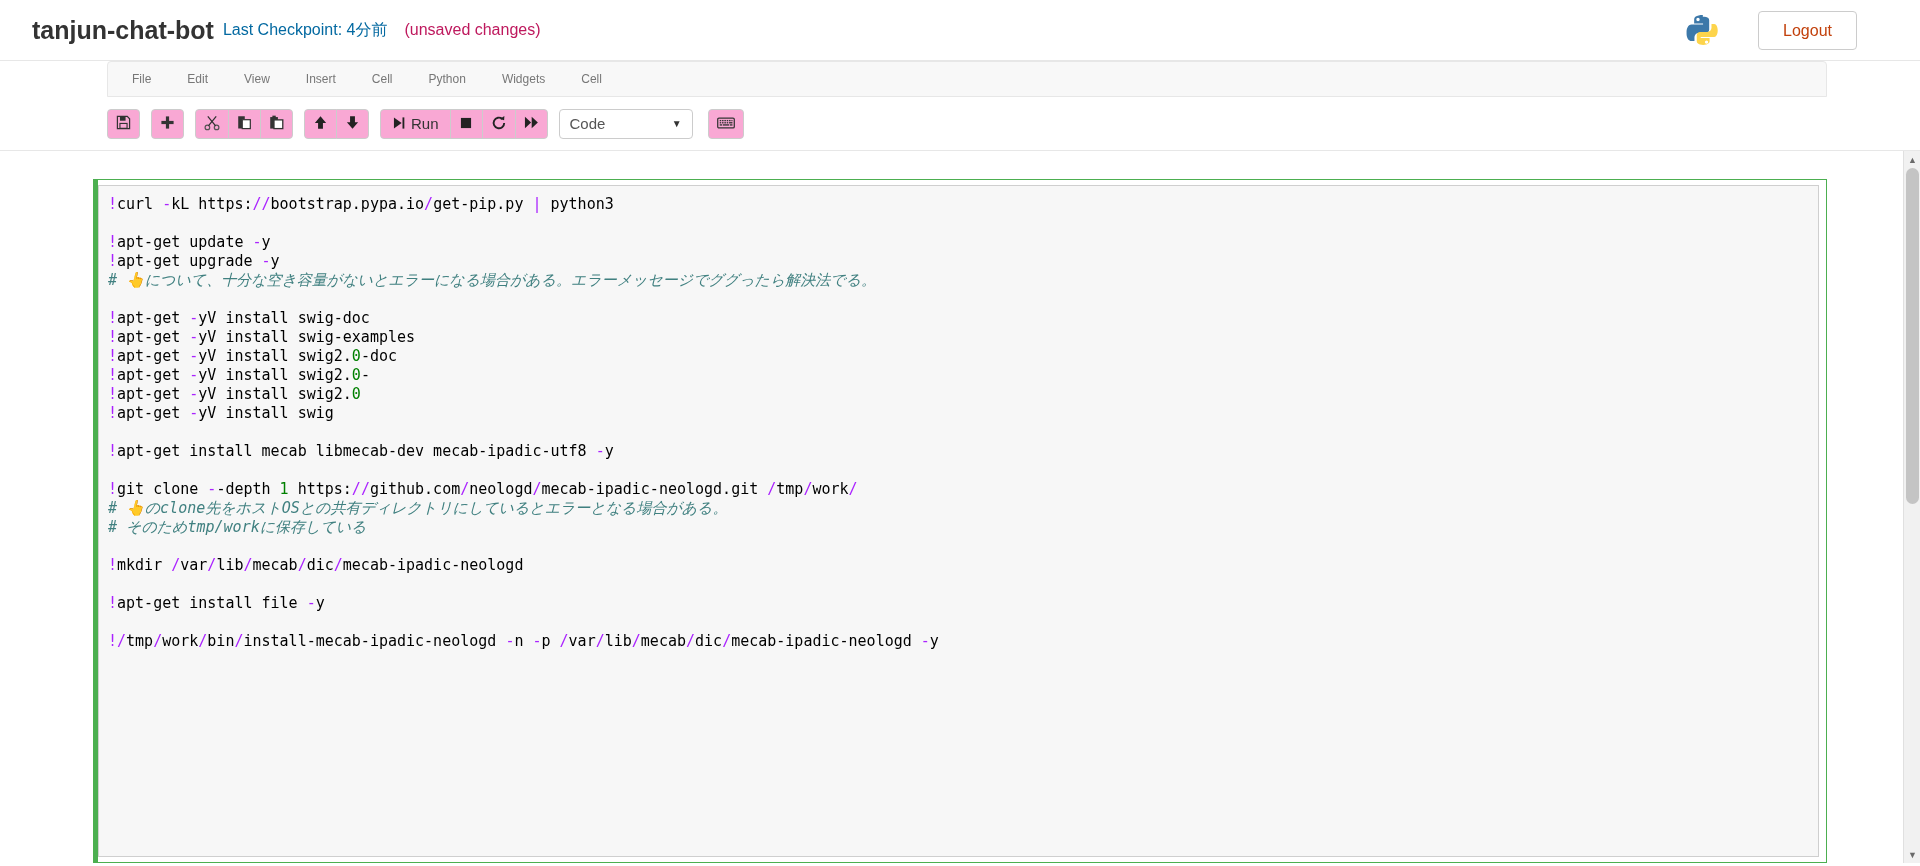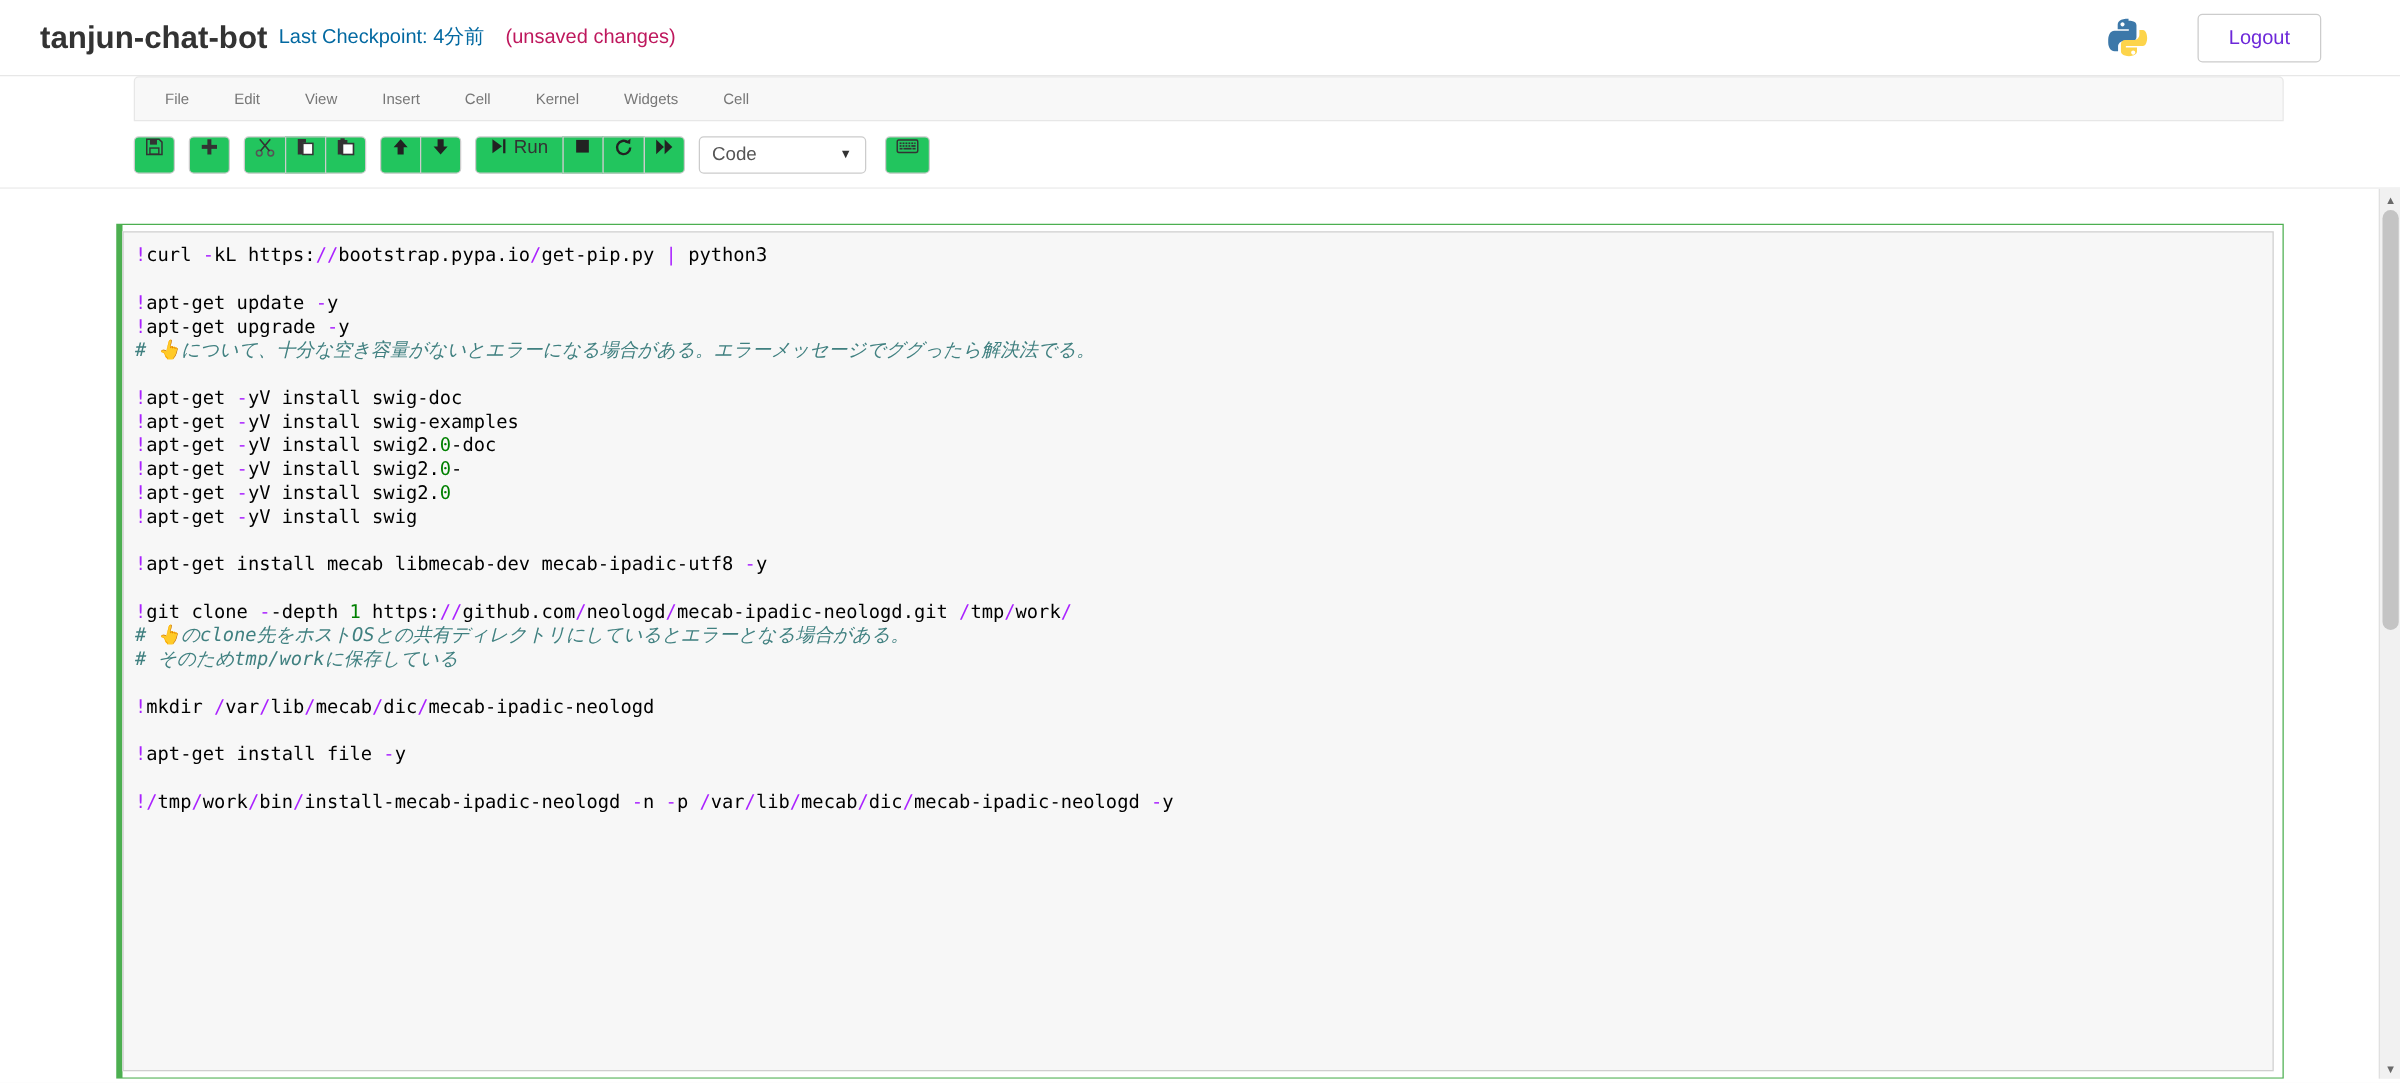--- a/index.html
+++ b/index.html
@@ -71,7 +71,7 @@
   #py-logo { width: 38px; height: 38px; margin-right: 36px; }
   #logout-btn {
     font-size: 16px;
-    color: #6d28d9;
+    color: #c2410c;
     background: #ffffff;
     border: 1px solid #cccccc;
     border-radius: 4px;

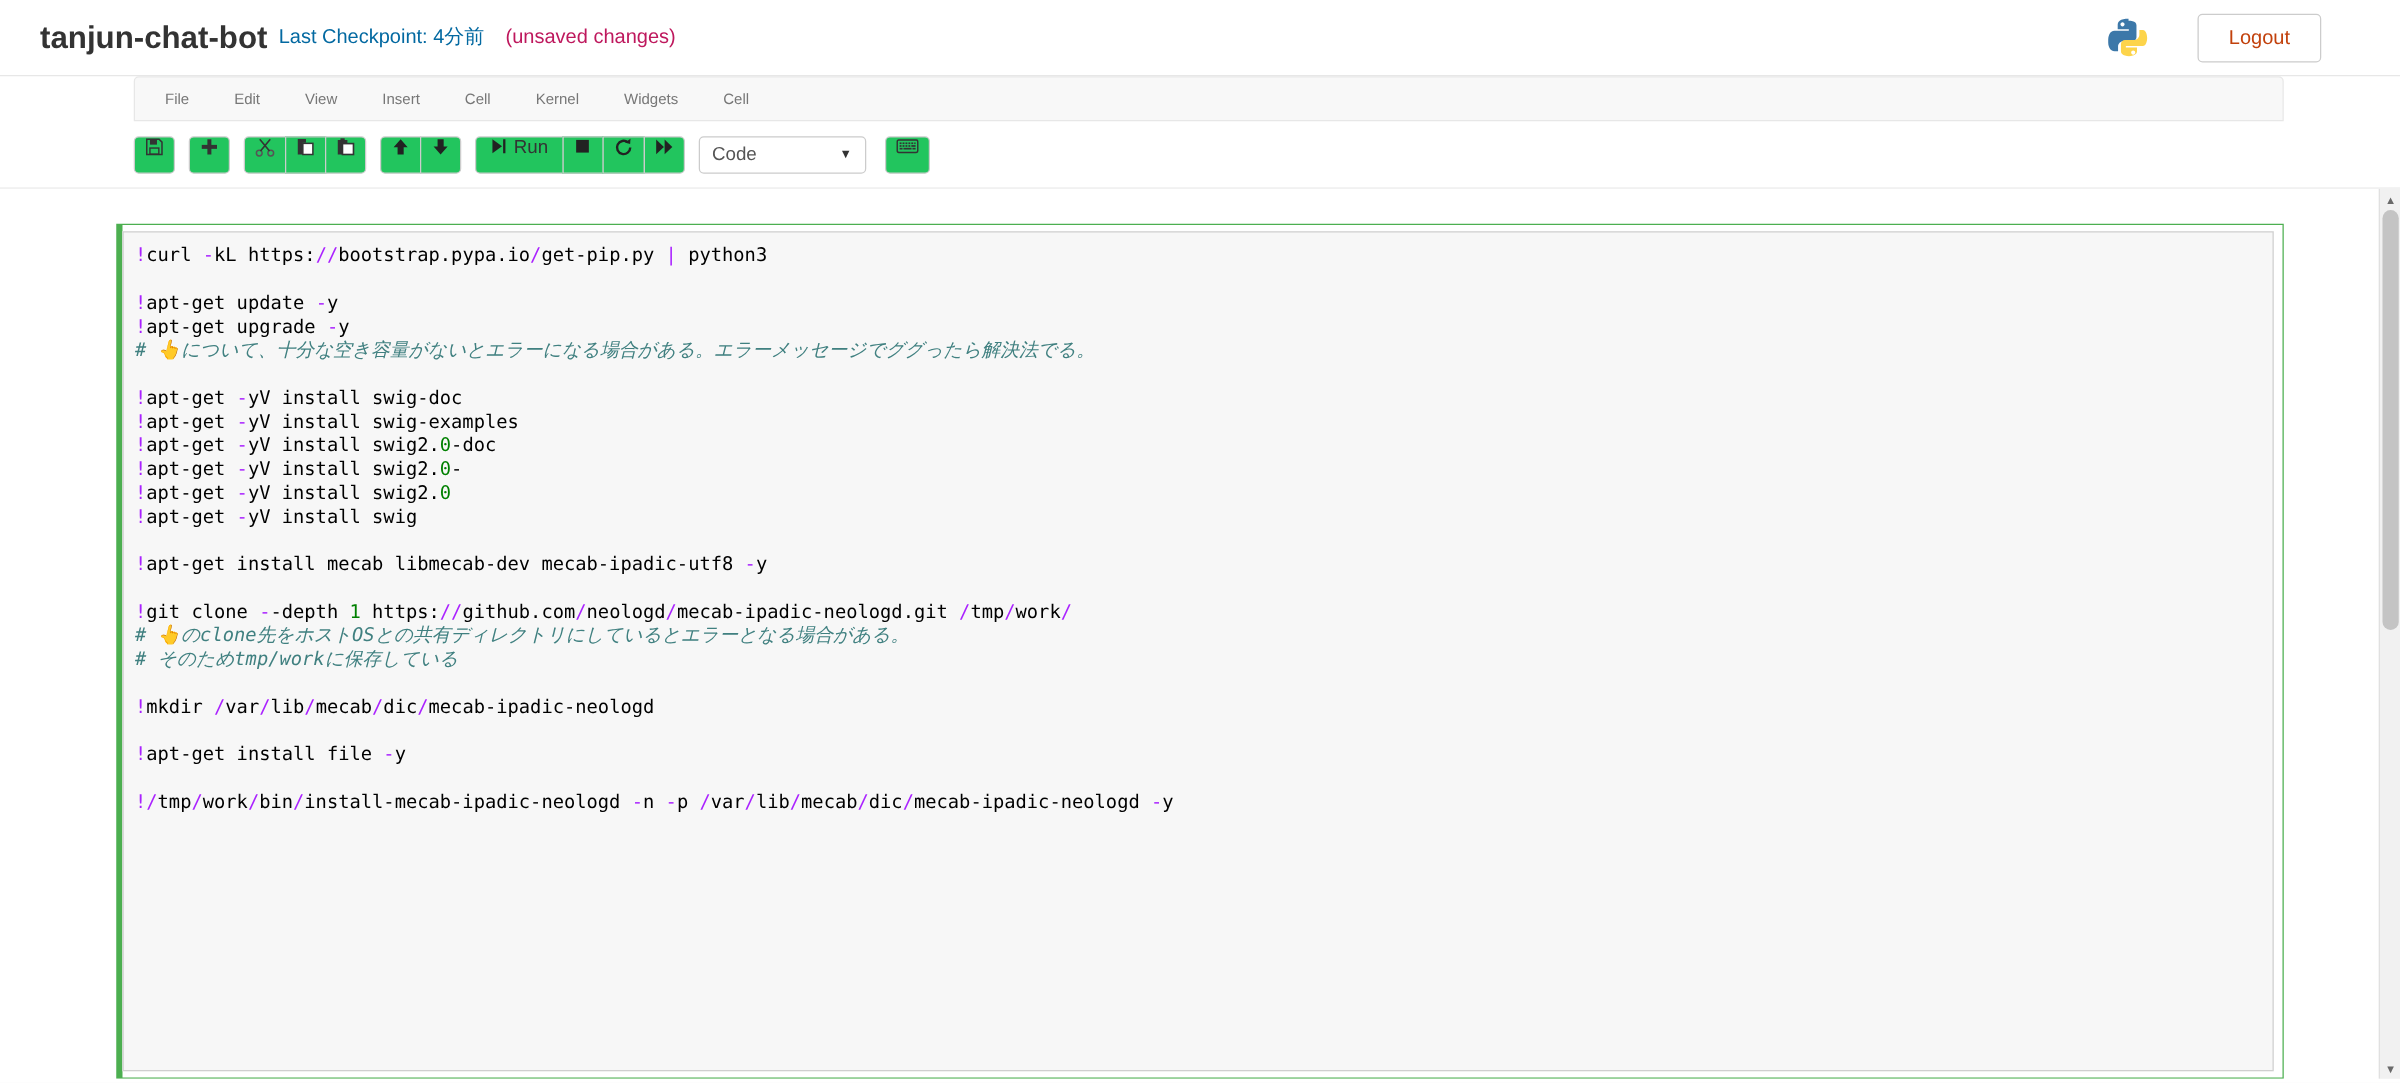--- a/index.html
+++ b/index.html
@@ -310,7 +310,7 @@
     <div class="menu-item">View</div>
     <div class="menu-item">Insert</div>
     <div class="menu-item">Cell</div>
-    <div class="menu-item">Kernel</div>
+    <div class="menu-item">Python</div>
     <div class="menu-item">Widgets</div>
     <div class="menu-item">Cell</div>
 

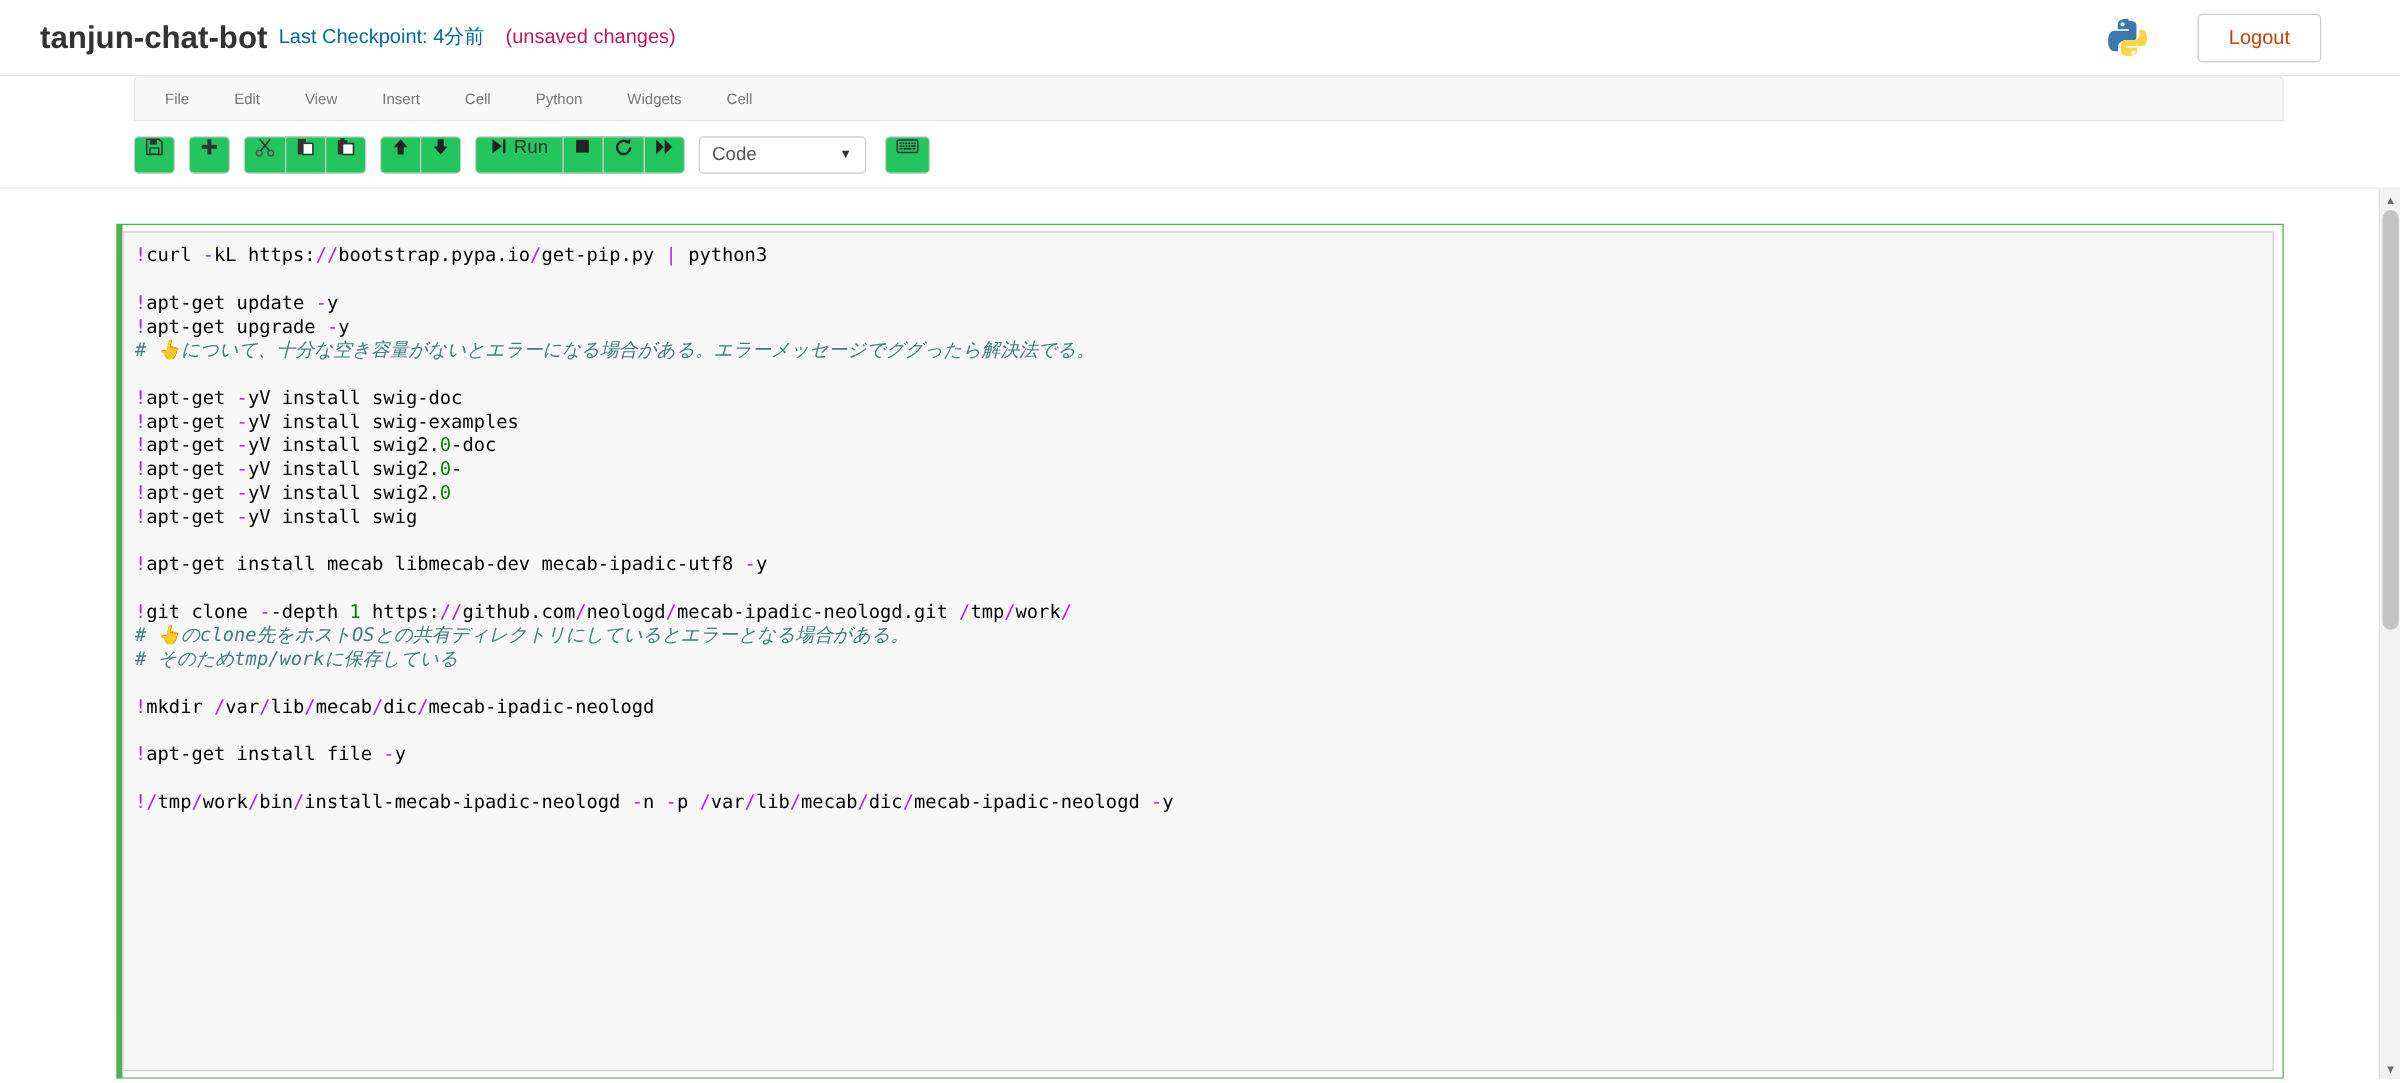--- a/index.html
+++ b/index.html
@@ -158,11 +158,12 @@
     margin-right: 11px;
   }
   .tb-btn {
-    background: #22c55e;
+    background: #f9a8d4;
     border: 1px solid #cccccc;
     height: 30px;
     min-width: 33px;
     display: flex;
+    align-items: center;
     justify-content: center;
     cursor: pointer;
     padding: 0 8px;

